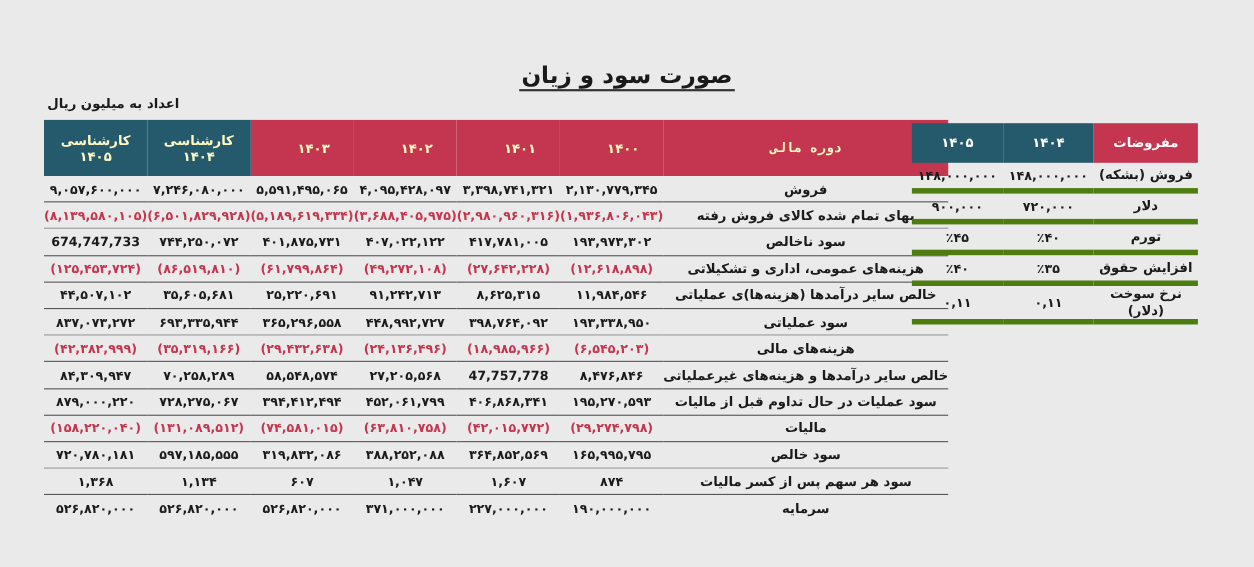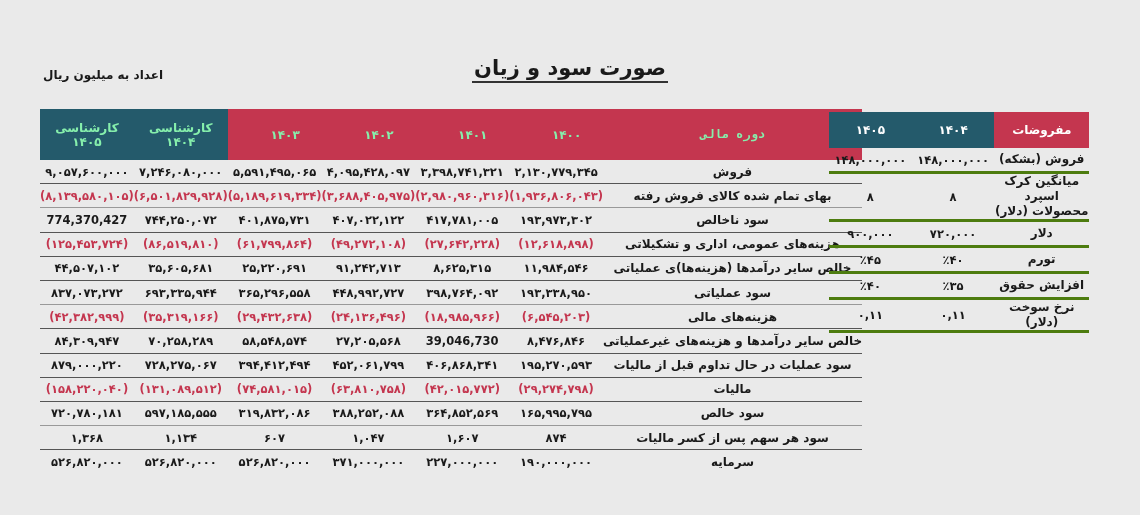--- a/index.html
+++ b/index.html
@@ -22,7 +22,7 @@
       padding: 0 2px 1px 2px;
     }
     .unit-note {
-      position: absolute; left: 43px; top: 68px;
+      position: absolute; left: 43px; top: 87px;
       font-size: 12px; font-weight: bold;
       direction: rtl;
     }

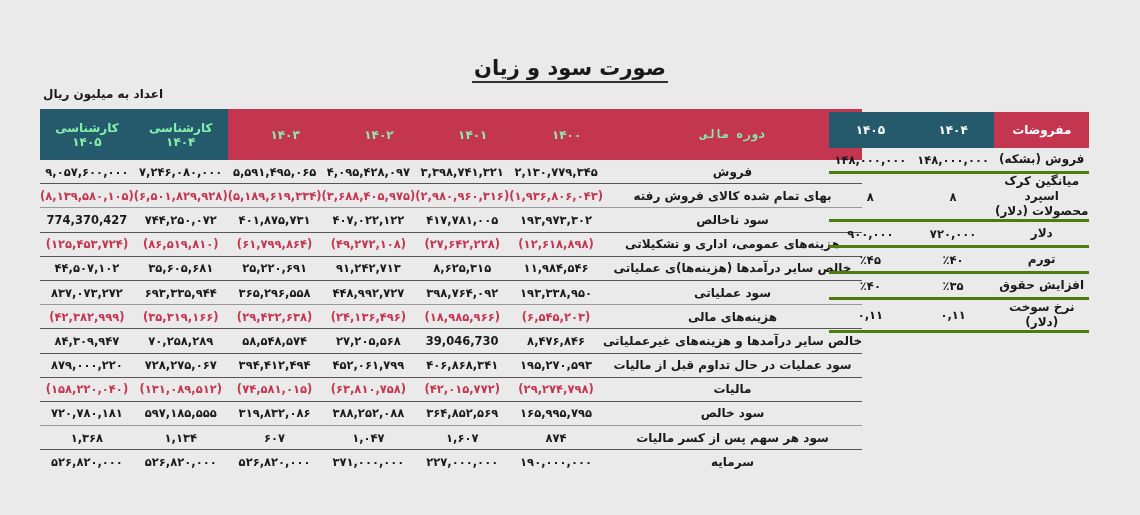--- a/index.html
+++ b/index.html
@@ -30,7 +30,7 @@
     td, th { padding: 0; text-align: center; white-space: nowrap; }
     .main { left: 40px; top: 109px; width: 745px; }
     .main th {
-      height: 51px; font-size: 12px; font-weight: bold; color: #86efac;
+      height: 51px; font-size: 12px; font-weight: bold; color: #fef9c3;
       line-height: 14px;
     }
     .main td { height: 23.2px; font-size: 11.5px; font-weight: bold; }

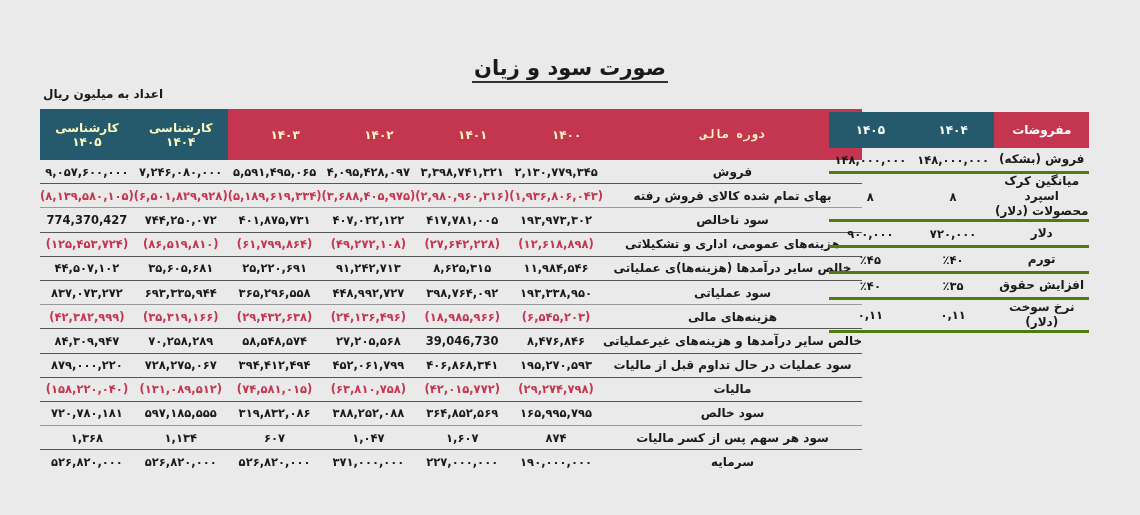--- a/index.html
+++ b/index.html
@@ -50,7 +50,7 @@
     }
     .assump td {
       font-size: 11.5px; font-weight: bold; height: 23px;
-      border-bottom: 3px solid #4d7c0f;
+      border-bottom: 5px solid #4d7c0f;
     }
     .assump td.label { font-size: 12px; line-height: 15px; }
     .assump .col-a { width: 88px; }

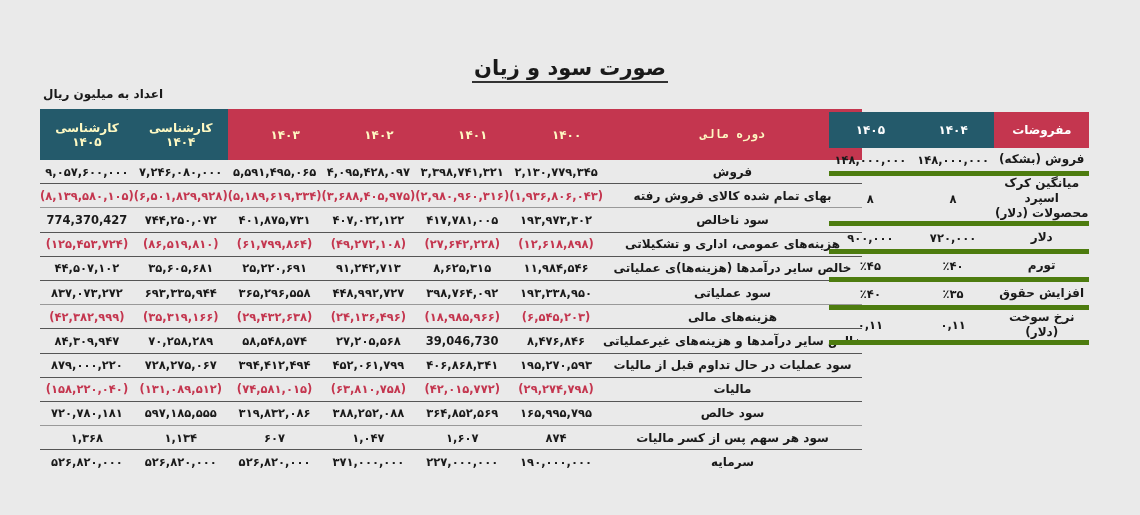--- a/index.html
+++ b/index.html
@@ -218,11 +218,6 @@
         <td>۱۴۸,۰۰۰,۰۰۰</td>
       </tr>
       <tr>
-        <td class="label" style="white-space: normal; height: 34px;">میانگین کرک اسپرد محصولات (دلار)</td>
-        <td>۸</td>
-        <td>۸</td>
-      </tr>
-      <tr>
         <td class="label" style="white-space: normal;">دلار</td>
         <td>۷۲۰,۰۰۰</td>
         <td>۹۰۰,۰۰۰</td>

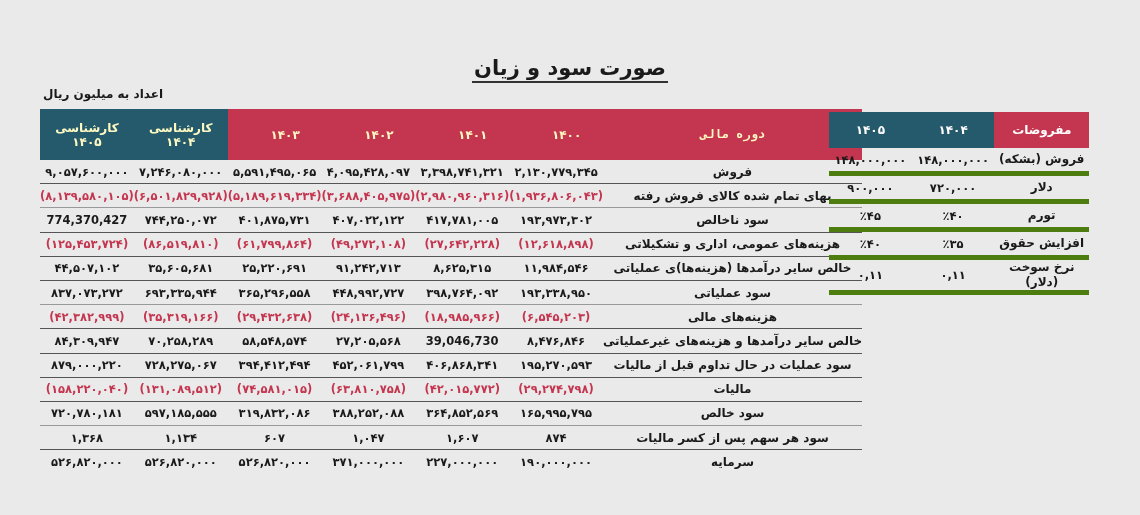--- a/index.html
+++ b/index.html
@@ -108,7 +108,7 @@
         <td>۴۰۷,۰۲۲,۱۲۲</td>
         <td>۴۰۱,۸۷۵,۷۳۱</td>
         <td>۷۴۴,۲۵۰,۰۷۲</td>
-        <td>774,370,427</td>
+        <td>674,747,733</td>
       </tr>
       <tr class="row">
         <td class="label">هزینه‌های عمومی، اداری و تشکیلاتی</td>

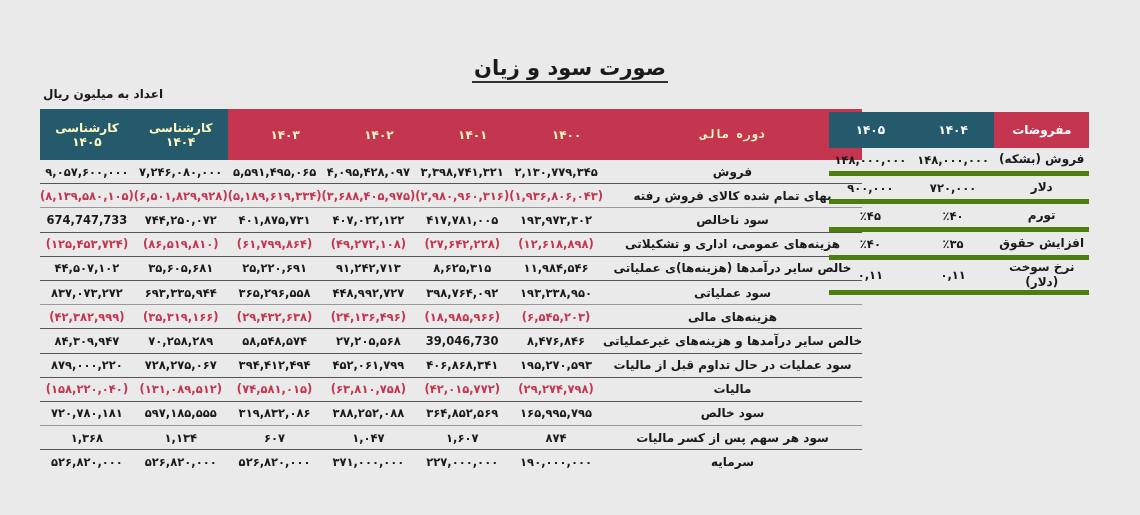--- a/index.html
+++ b/index.html
@@ -149,7 +149,7 @@
       <tr class="row">
         <td class="label">خالص سایر درآمدها و هزینه‌های غیرعملیاتی</td>
         <td>۸,۴۷۶,۸۴۶</td>
-        <td>39,046,730</td>
+        <td>47,757,778</td>
         <td>۲۷,۲۰۵,۵۶۸</td>
         <td>۵۸,۵۴۸,۵۷۴</td>
         <td>۷۰,۲۵۸,۲۸۹</td>

